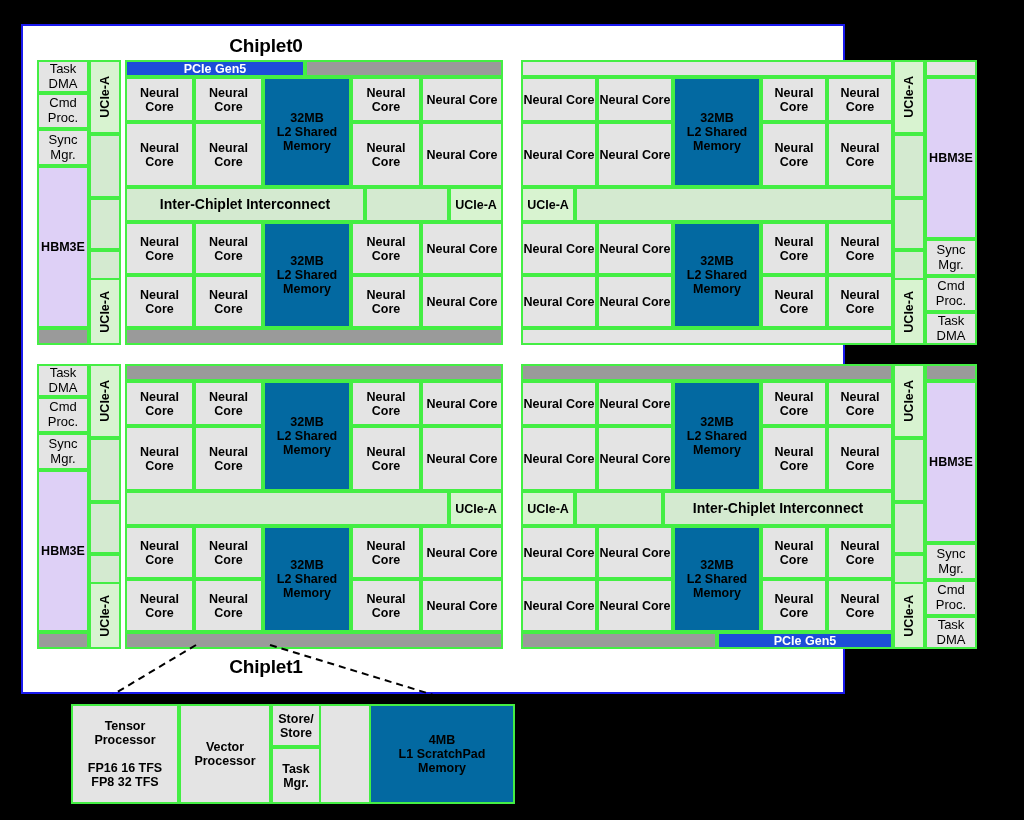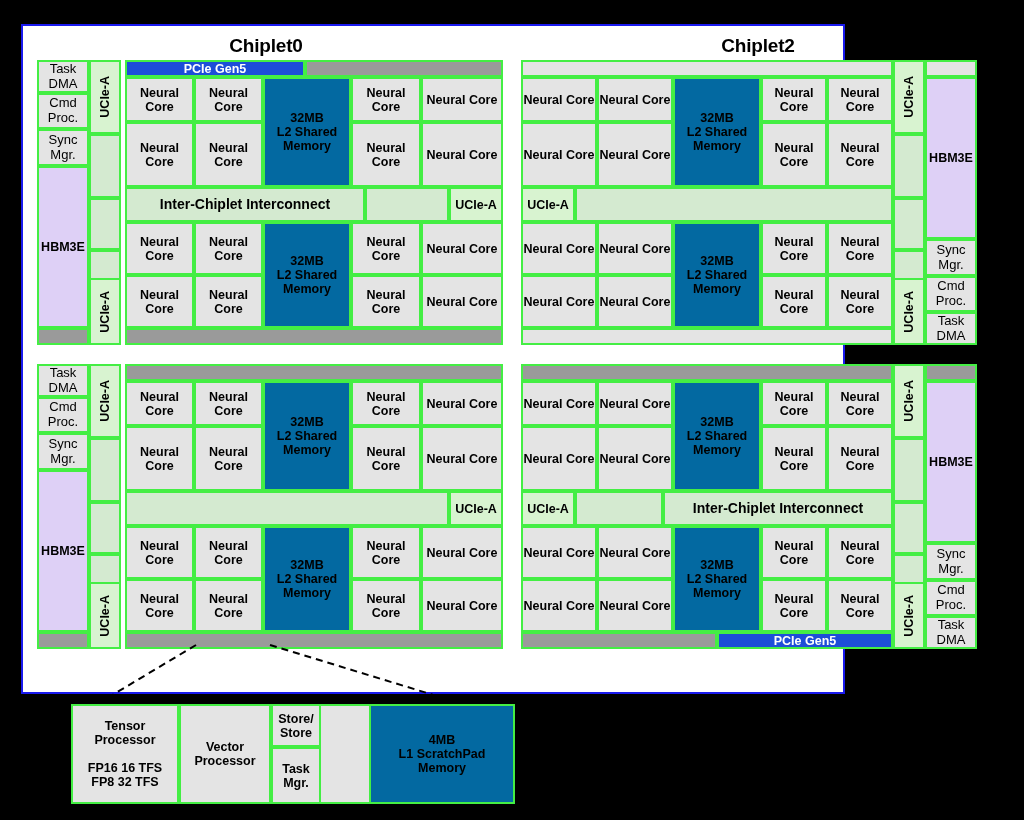--- a/index.html
+++ b/index.html
@@ -49,7 +49,6 @@
 <div id="die-frame">
 
   <div class="chiplet-title" style="left:0px;top:9px;width:486px;">Chiplet0</div>
-  <div class="chiplet-title" style="left:492px;top:9px;width:486px;">Chiplet2</div>
 
   <div class="cell grey thin" style="left:14px;top:34px;width:52px;height:33px;">Task DMA</div>
   <div class="cell grey thin" style="left:14px;top:67px;width:52px;height:36px;">Cmd Proc.</div>

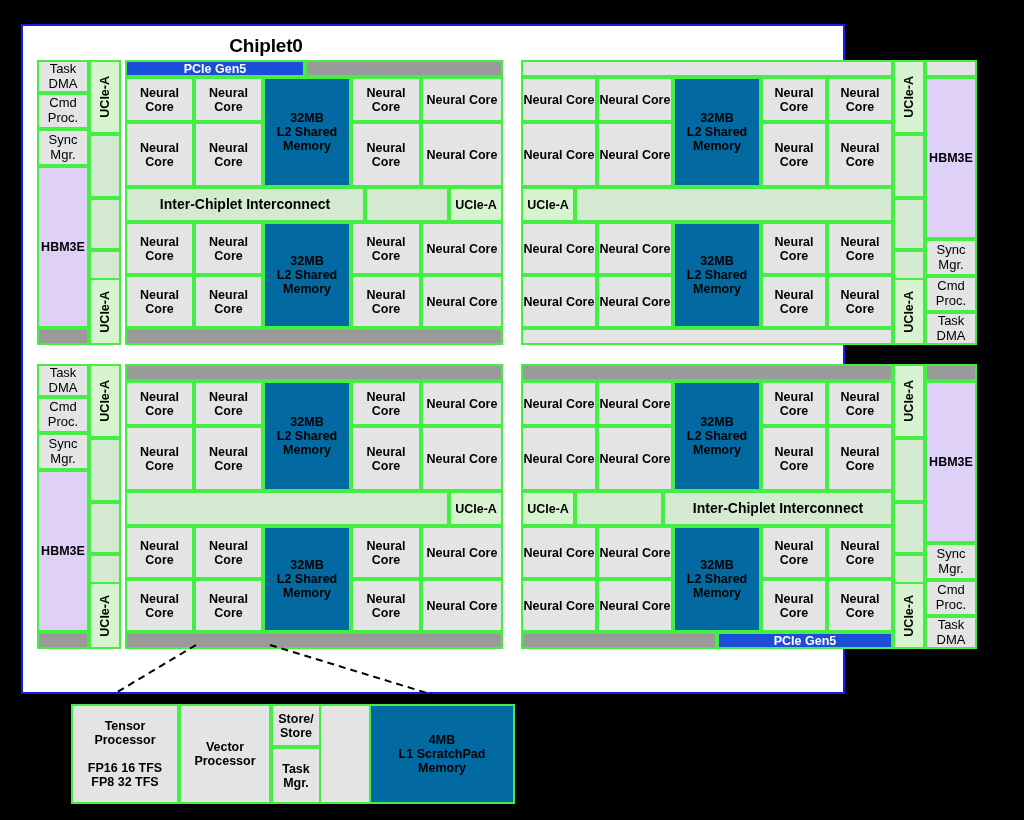--- a/index.html
+++ b/index.html
@@ -49,6 +49,7 @@
 <div id="die-frame">
 
   <div class="chiplet-title" style="left:0px;top:9px;width:486px;">Chiplet0</div>
+  <div class="chiplet-title" style="left:0px;top:630px;width:486px;">Chiplet1</div>
 
   <div class="cell grey thin" style="left:14px;top:34px;width:52px;height:33px;">Task DMA</div>
   <div class="cell grey thin" style="left:14px;top:67px;width:52px;height:36px;">Cmd Proc.</div>

